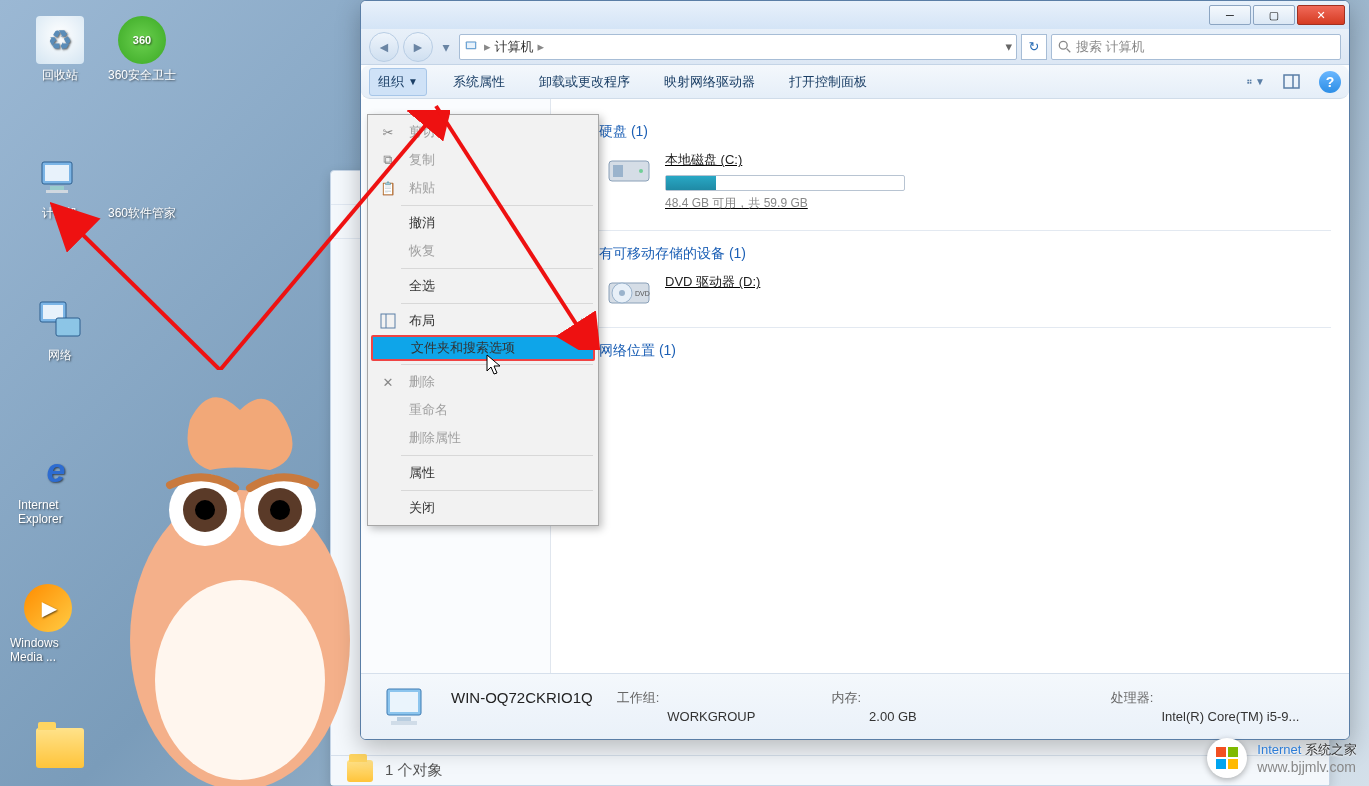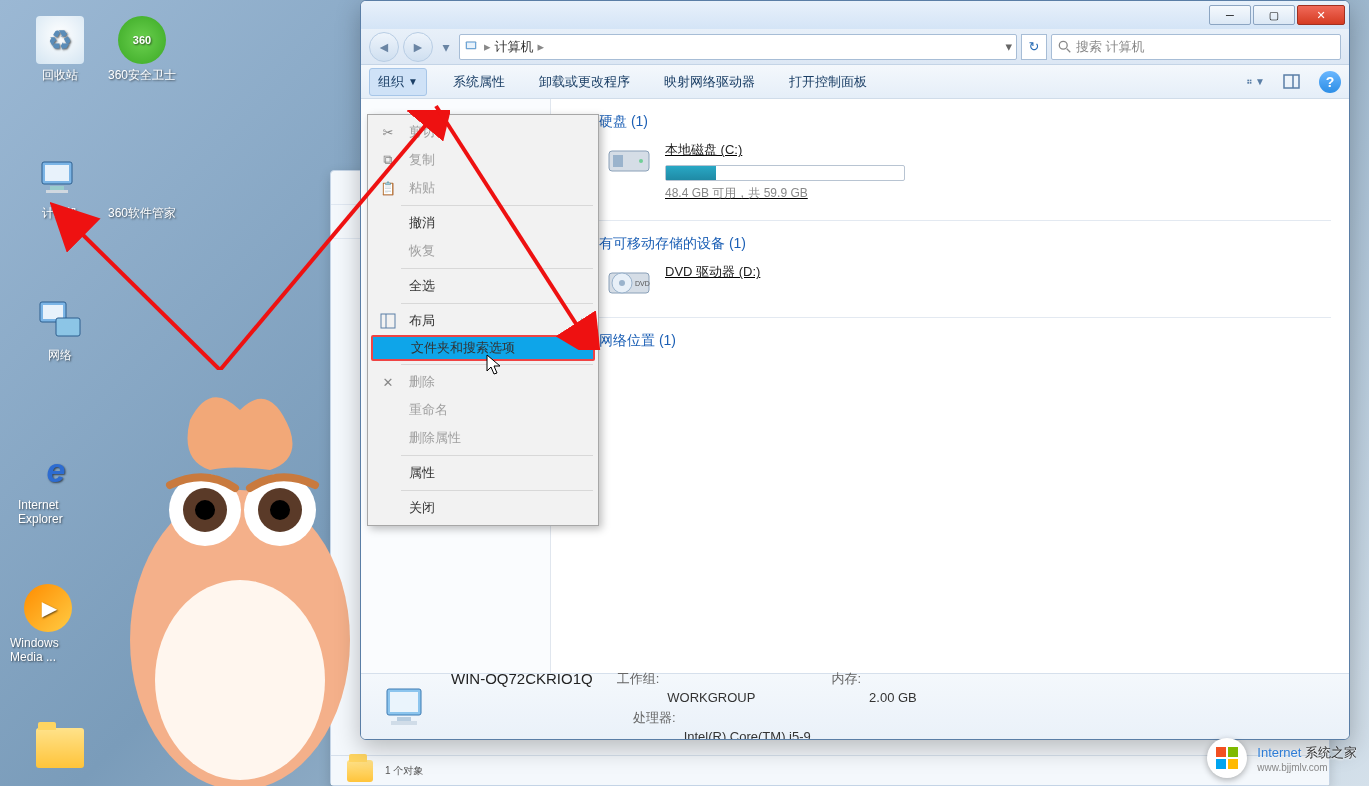--- a/index.html
+++ b/index.html
@@ -106,7 +106,7 @@
     height: 34px; background:linear-gradient(#f4f8fc,#e5eef8);
     border-bottom:1px solid #d0dce9;
     display:flex; align-items:center; padding:0 8px; gap:18px;
-    font-size:13px; color:#1b3f66;
+    font-size:13px; color:#1b3f66;border-radius:9px;
   }
   .tb-item{display:flex;align-items:center;gap:4px;cursor:pointer;padding:4px 8px;}
   .tb-item.active{background:#cfe2f7;border-radius:3px;border:1px solid #a7c6e8;}

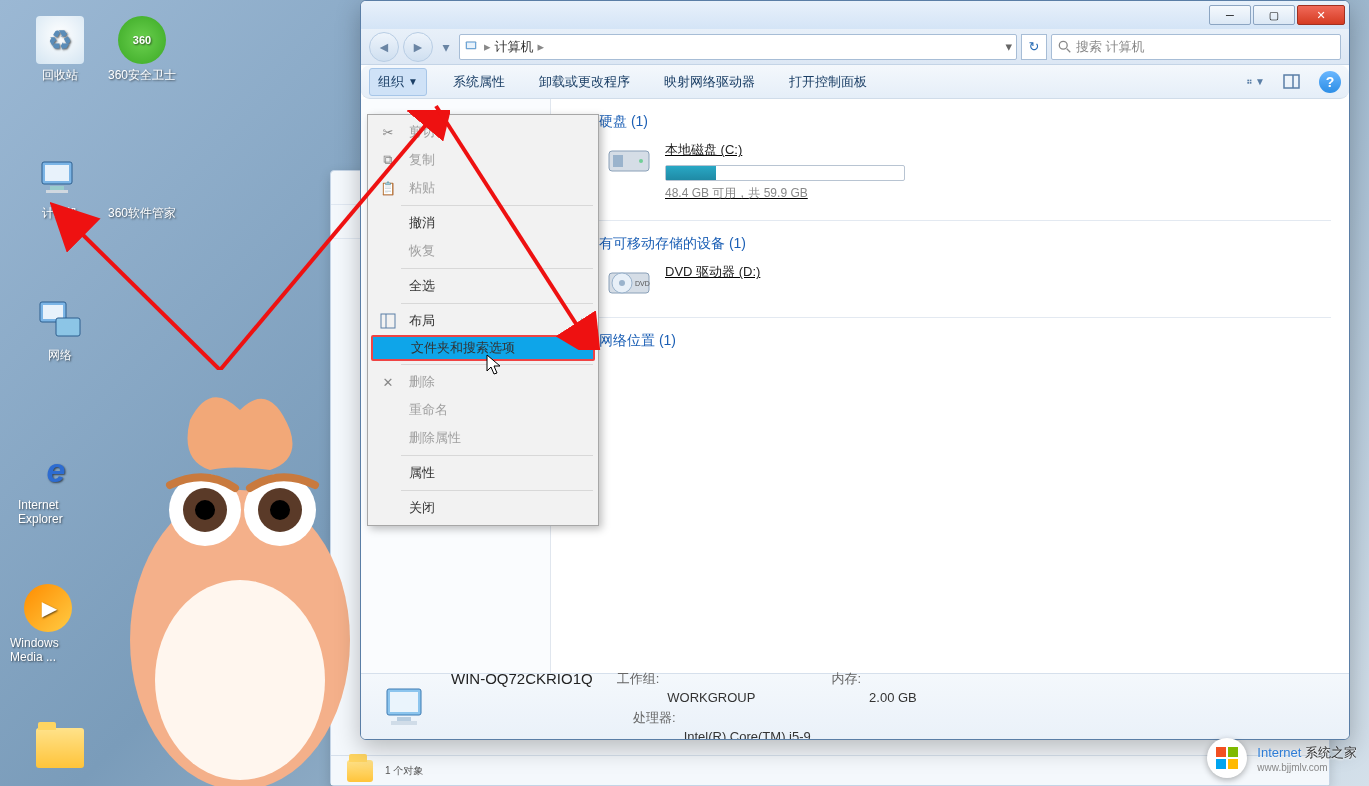--- a/index.html
+++ b/index.html
@@ -117,7 +117,7 @@
   .explorer-body{flex:1;display:flex;position:relative;}
   .sidebar{width:190px;border-right:1px solid #e0e6ee;background:#fafcfe;}
   .content{
-    flex:1; padding:8px 18px; position:relative; font-size:13px;
+    flex:1; padding:18px 18px; position:relative; font-size:13px;
   }
   .group-header{color:#1b5fb5;font-size:14px;margin:6px 0 10px 30px;}
   .drive-item{display:flex;align-items:flex-start;gap:14px;margin:10px 0 18px 38px;}

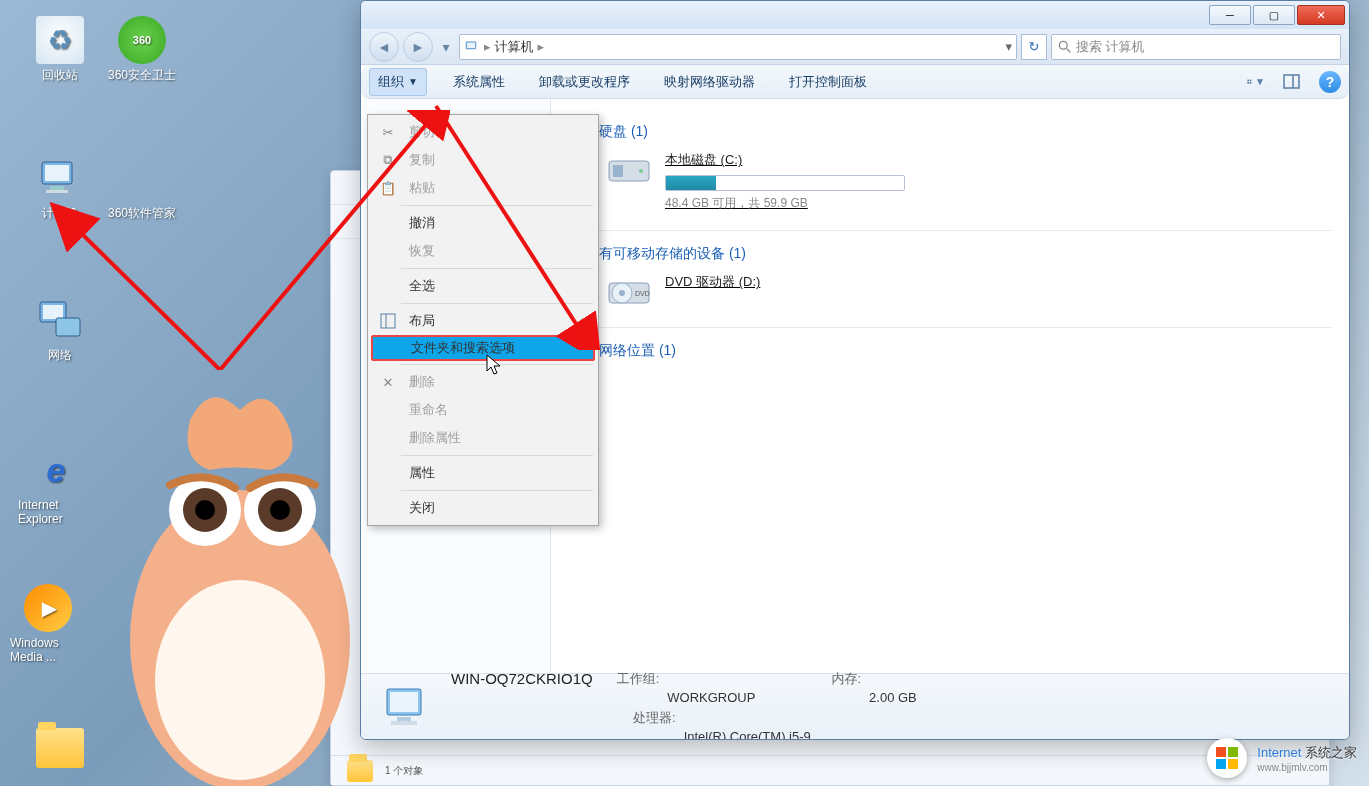--- a/index.html
+++ b/index.html
@@ -134,7 +134,7 @@
     display:flex;align-items:center;padding:6px 20px;gap:18px;font-size:13px;color:#555;
   }
   .details-comp-icon{width:52px;height:48px;}
-  .details-info{display:flex;flex-direction:column;gap:4px;}
+  .details-info{display:flex;gap:12px;}
   .details-info .row{display:flex;gap:8px;}
   .details-info .title{font-size:15px;color:#222;margin-right:16px;}
   .details-info .lbl{color:#666;}

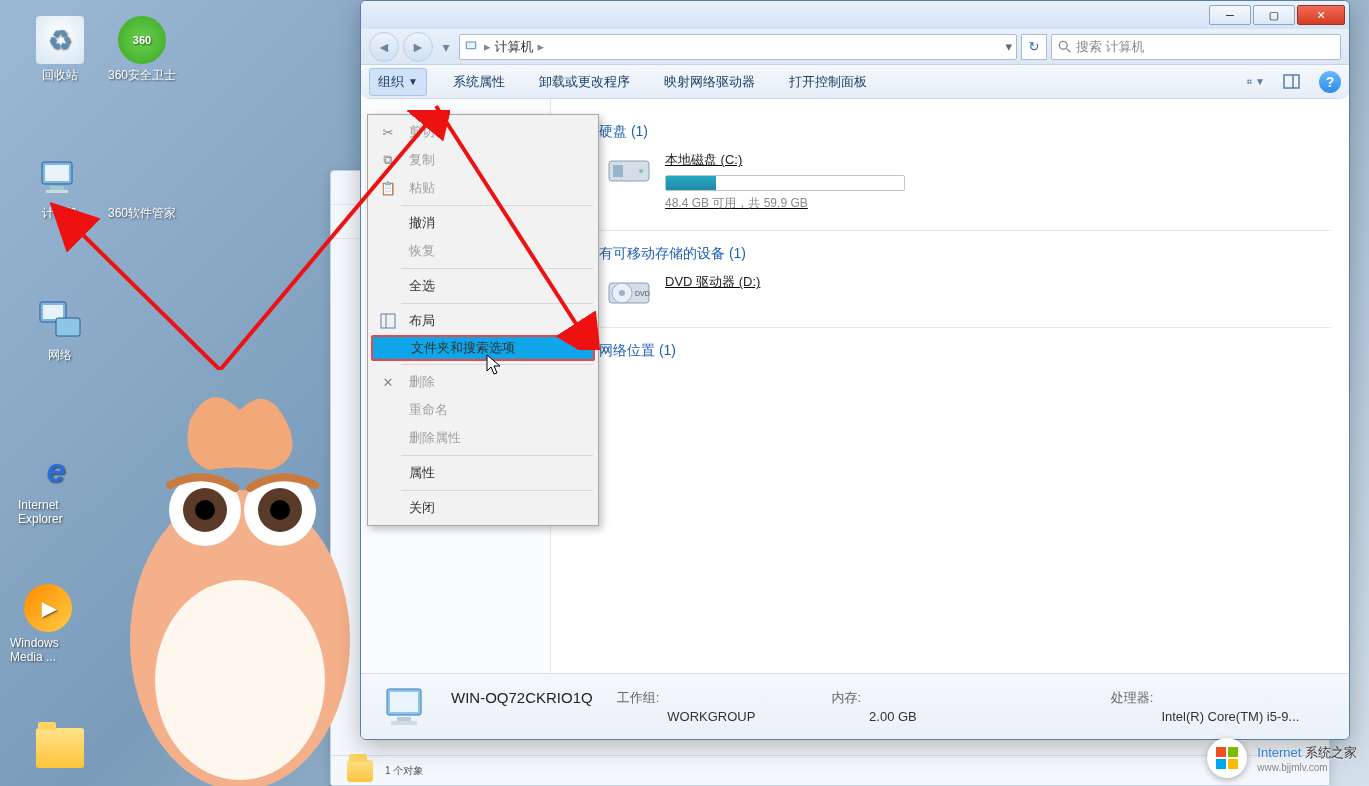--- a/index.html
+++ b/index.html
@@ -151,7 +151,7 @@
   .explorer-bg .bg-status{
     position:absolute;bottom:0;left:0;right:0;height:30px;
     border-top:1px solid #d6e0ec;background:#f4f8fc;
-    display:flex;align-items:center;padding:0 16px;gap:12px;font-size:10px;color:#555;
+    display:flex;align-items:center;padding:0 16px;gap:12px;font-size:15px;color:#555;
   }
 
   

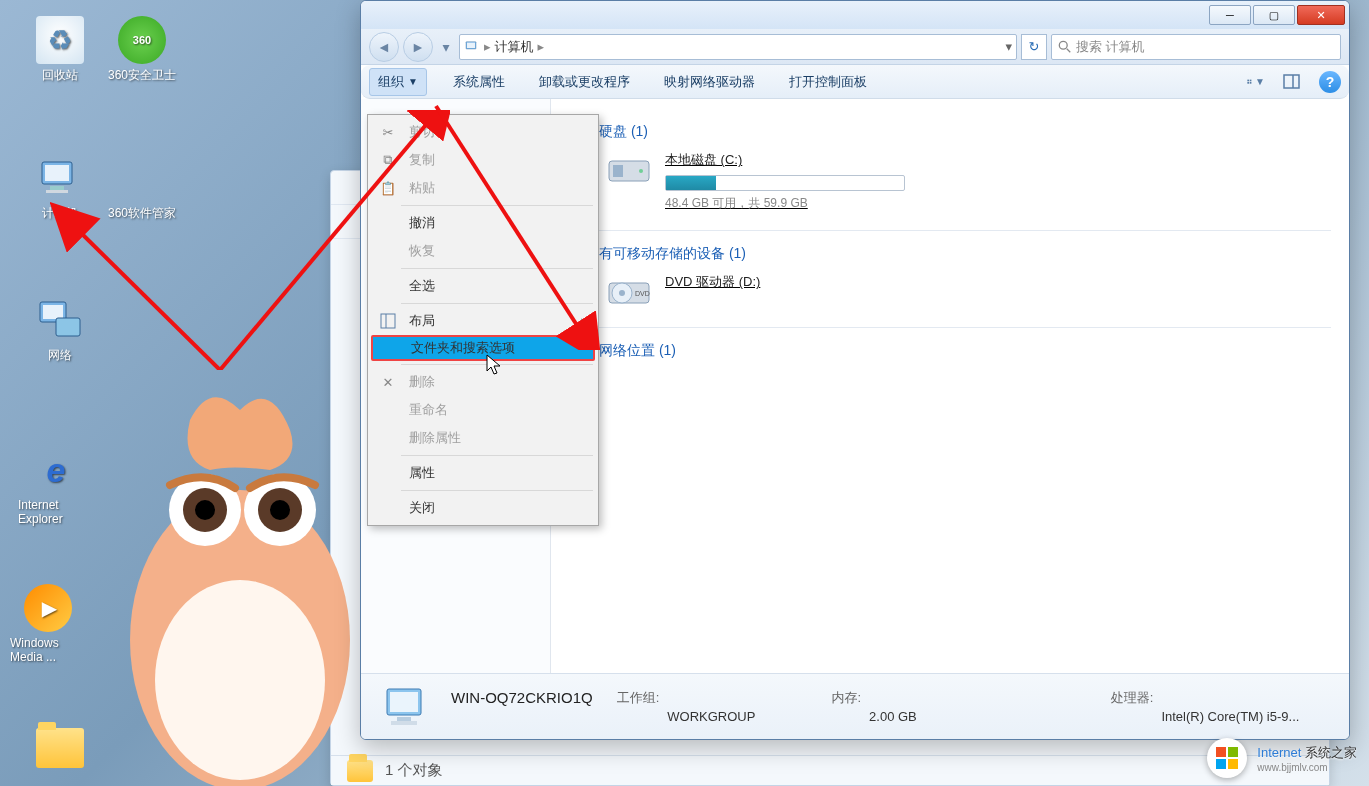--- a/index.html
+++ b/index.html
@@ -192,7 +192,7 @@
   .watermark .logo .sq div:nth-child(1){background:#f25022;} .watermark .logo .sq div:nth-child(2){background:#7fba00;}
   .watermark .logo .sq div:nth-child(3){background:#00a4ef;} .watermark .logo .sq div:nth-child(4){background:#ffb900;}
   .watermark .txt{color:#2c7cd6;font-weight:500;text-shadow:0 1px 2px #fff;}
-  .watermark .sub{font-size:10px;color:#888;}
+  .watermark .sub{font-size:14px;color:#888;}
 </style>
 </head>
 <body>

